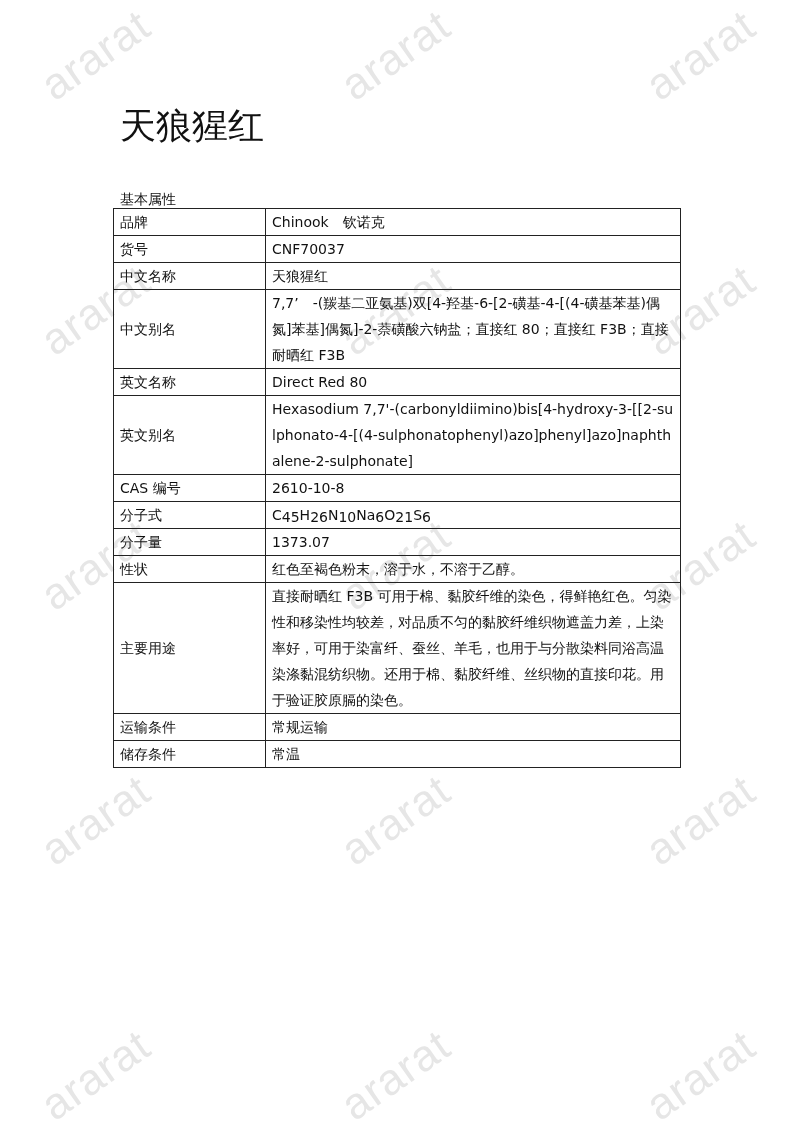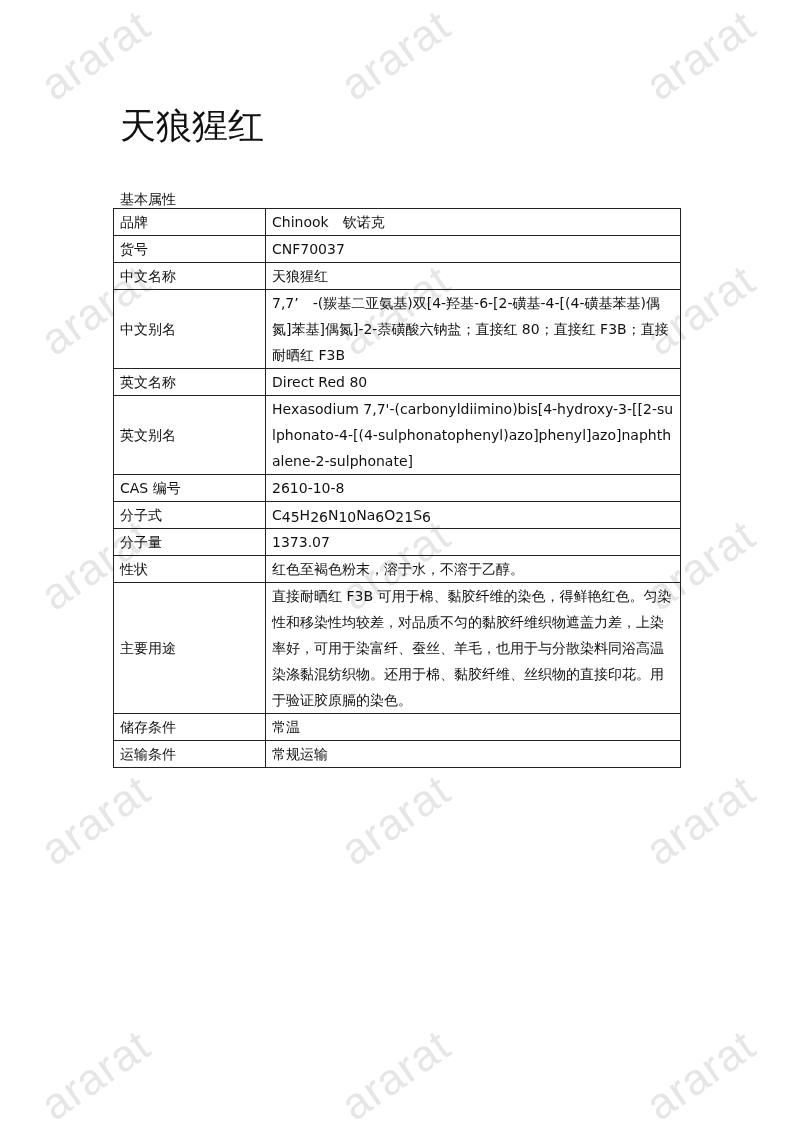--- a/index.html
+++ b/index.html
@@ -87,12 +87,12 @@
           <td class="v">直接耐晒红 F3B 可用于棉、黏胶纤维的染色，得鲜艳红色。匀染性和移染性均较差，对品质不匀的黏胶纤维织物遮盖力差，上染率好，可用于染富纤、蚕丝、羊毛，也用于与分散染料同浴高温染涤黏混纺织物。还用于棉、黏胶纤维、丝织物的直接印花。用于验证胶原膈的染色。</td>
         </tr>
       <tr>
+          <td class="k">运输条件</td>
+          <td class="v">常规运输</td>
+        </tr>
+      <tr>
           <td class="k">储存条件</td>
           <td class="v">常温</td>
-        </tr>
-      <tr>
-          <td class="k">运输条件</td>
-          <td class="v">常规运输</td>
         </tr>
     </tbody>
   </table>

